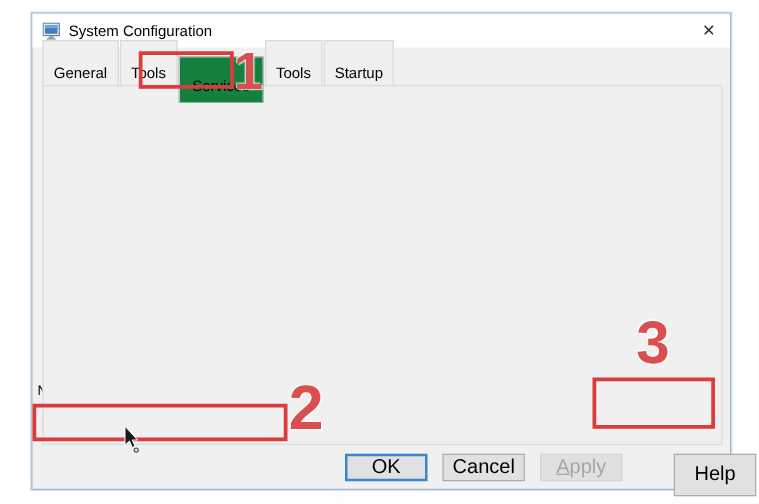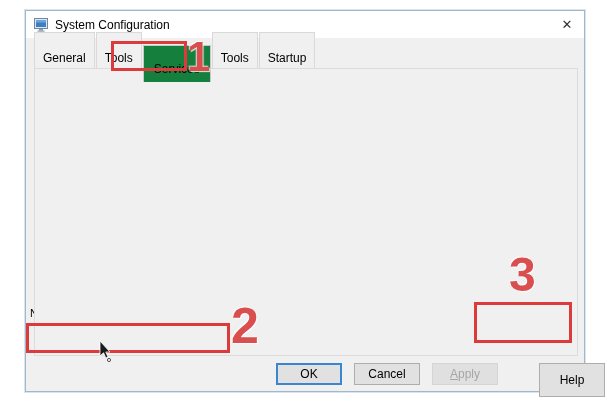--- a/index.html
+++ b/index.html
@@ -90,7 +90,7 @@
   }
   
   .btn{
-    position:absolute;font-size:12px;color:#000;background:#e1e1e1;border:1px solid #adadad;
+    position:absolute;font-size:16px;color:#000;background:#e1e1e1;border:1px solid #adadad;
     display:flex;align-items:center;justify-content:center;box-sizing:border-box;
   }
   .btn.disabled{background:#e0e0e0;border-color:#d5d5d5;color:#a6a6a6;}

